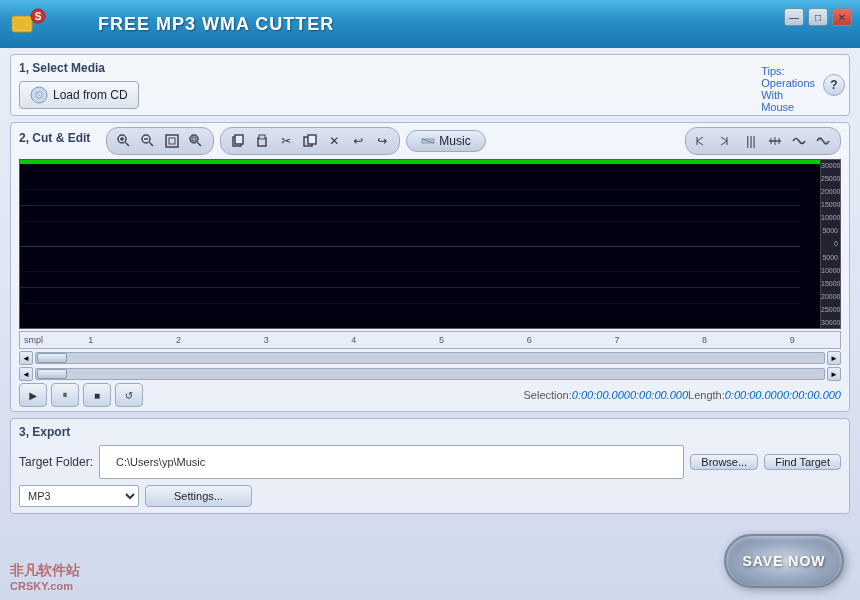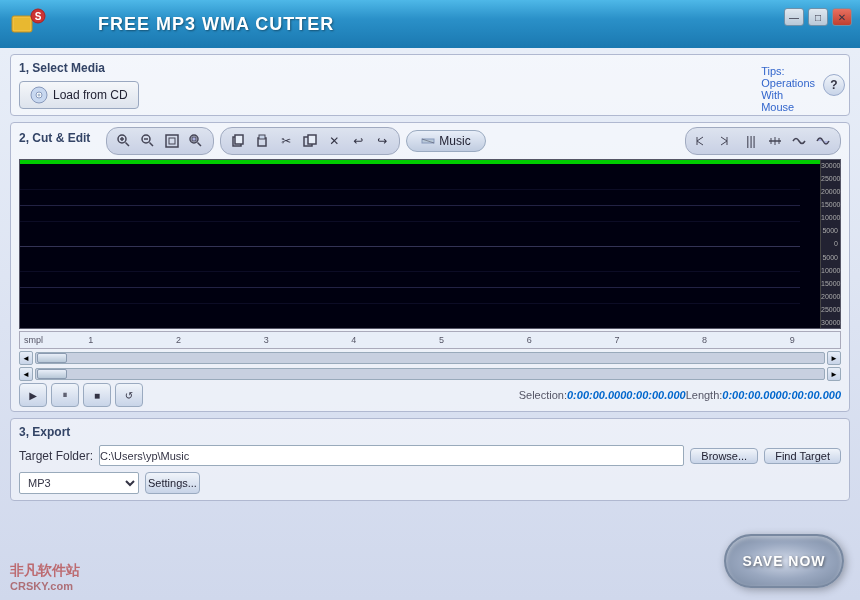--- a/index.html
+++ b/index.html
@@ -349,7 +349,7 @@
     }
     .info-value {
       color: #0066cc;
-      font-weight: bold;
+      font-weight: normal;
       font-style: italic;
     }
 

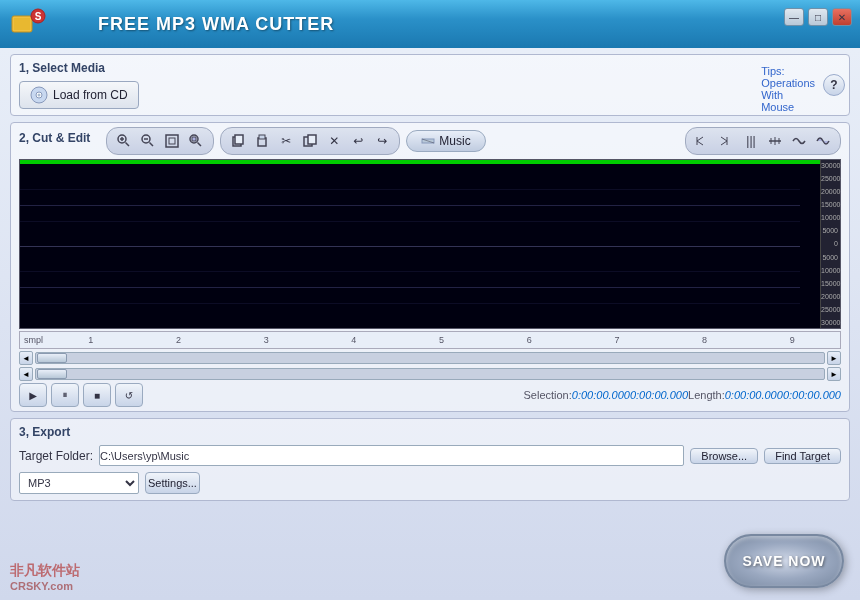--- a/index.html
+++ b/index.html
@@ -370,10 +370,10 @@
     }
     .export-input {
       flex: 1;
-      height: 21px;
+      height: 34px;
       border: 1px solid #9ab;
       background: #fff;
-      padding: 0 0;
+      padding: 0 16px;
       font-size: 11px;
       color: #334;
       border-radius: 2px;

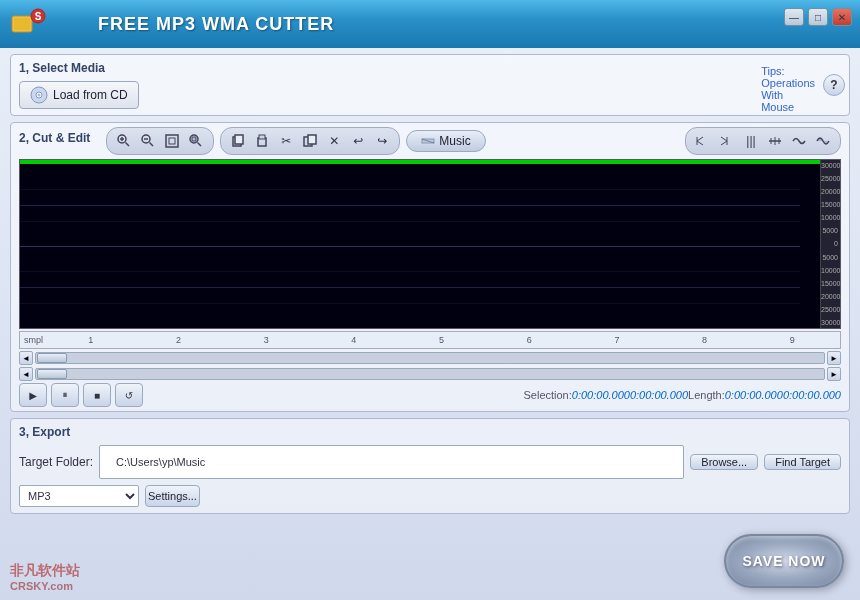--- a/index.html
+++ b/index.html
@@ -406,7 +406,7 @@
     }
     .settings-btn {
       height: 22px;
-      padding: 0 2px;
+      padding: 0 28px;
       background: linear-gradient(180deg, #f0f4fa, #c8d4e8);
       border: 1px solid #9aaac0;
       border-radius: 4px;

